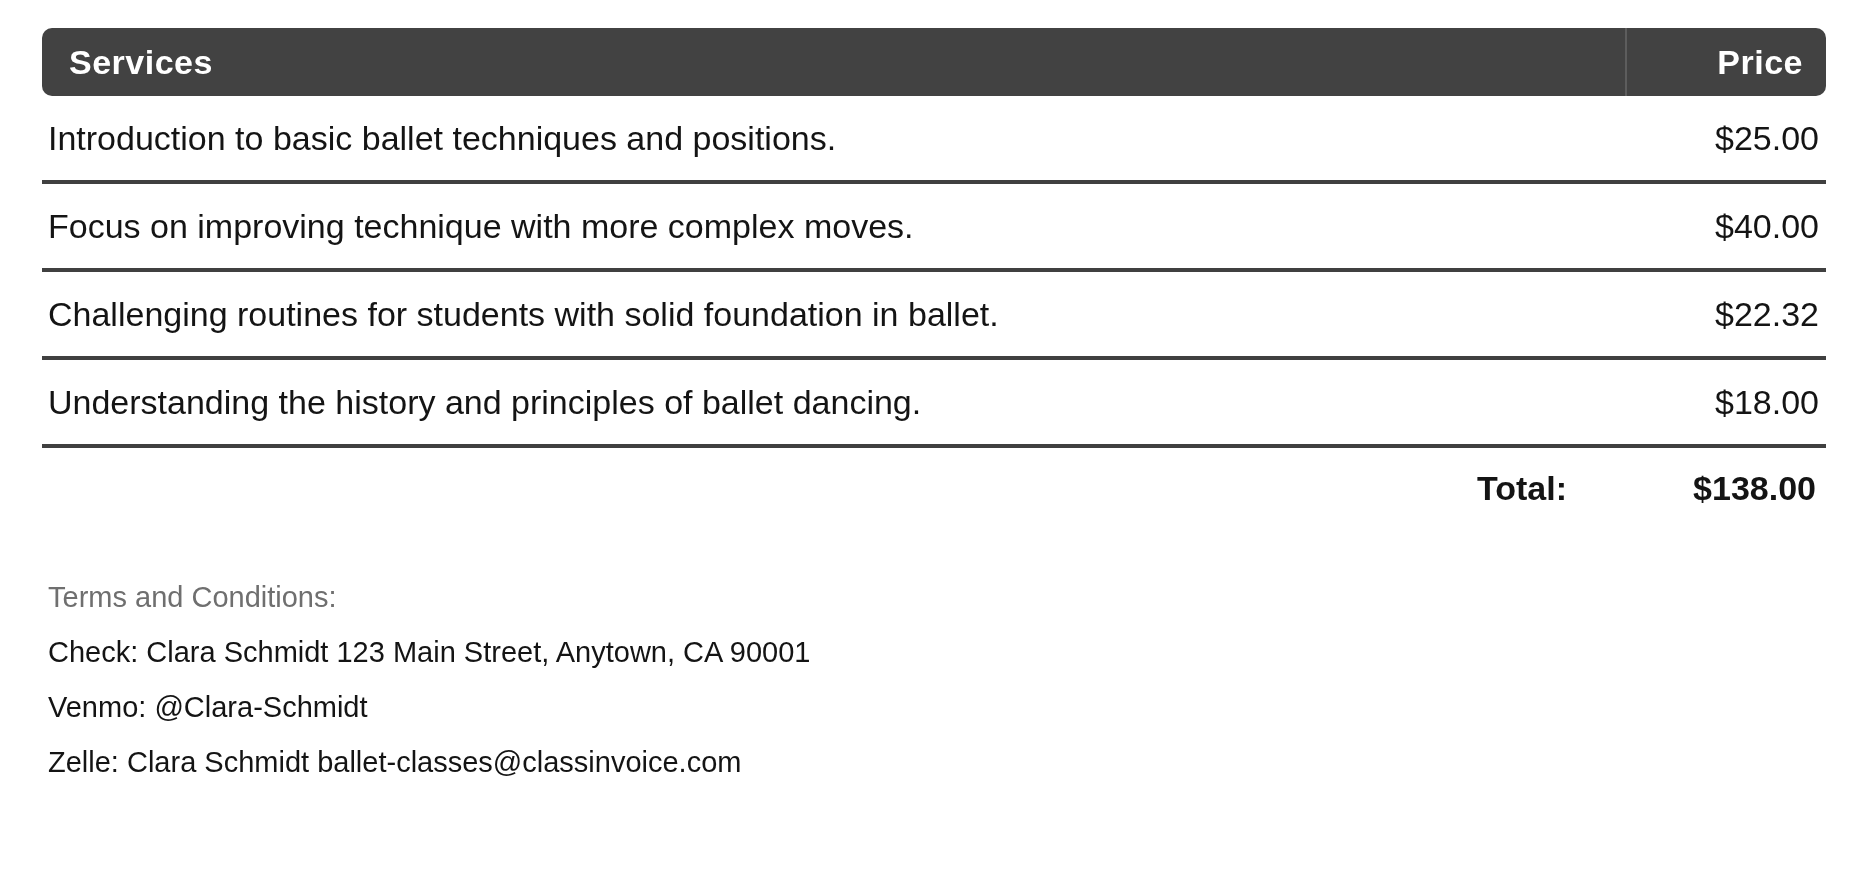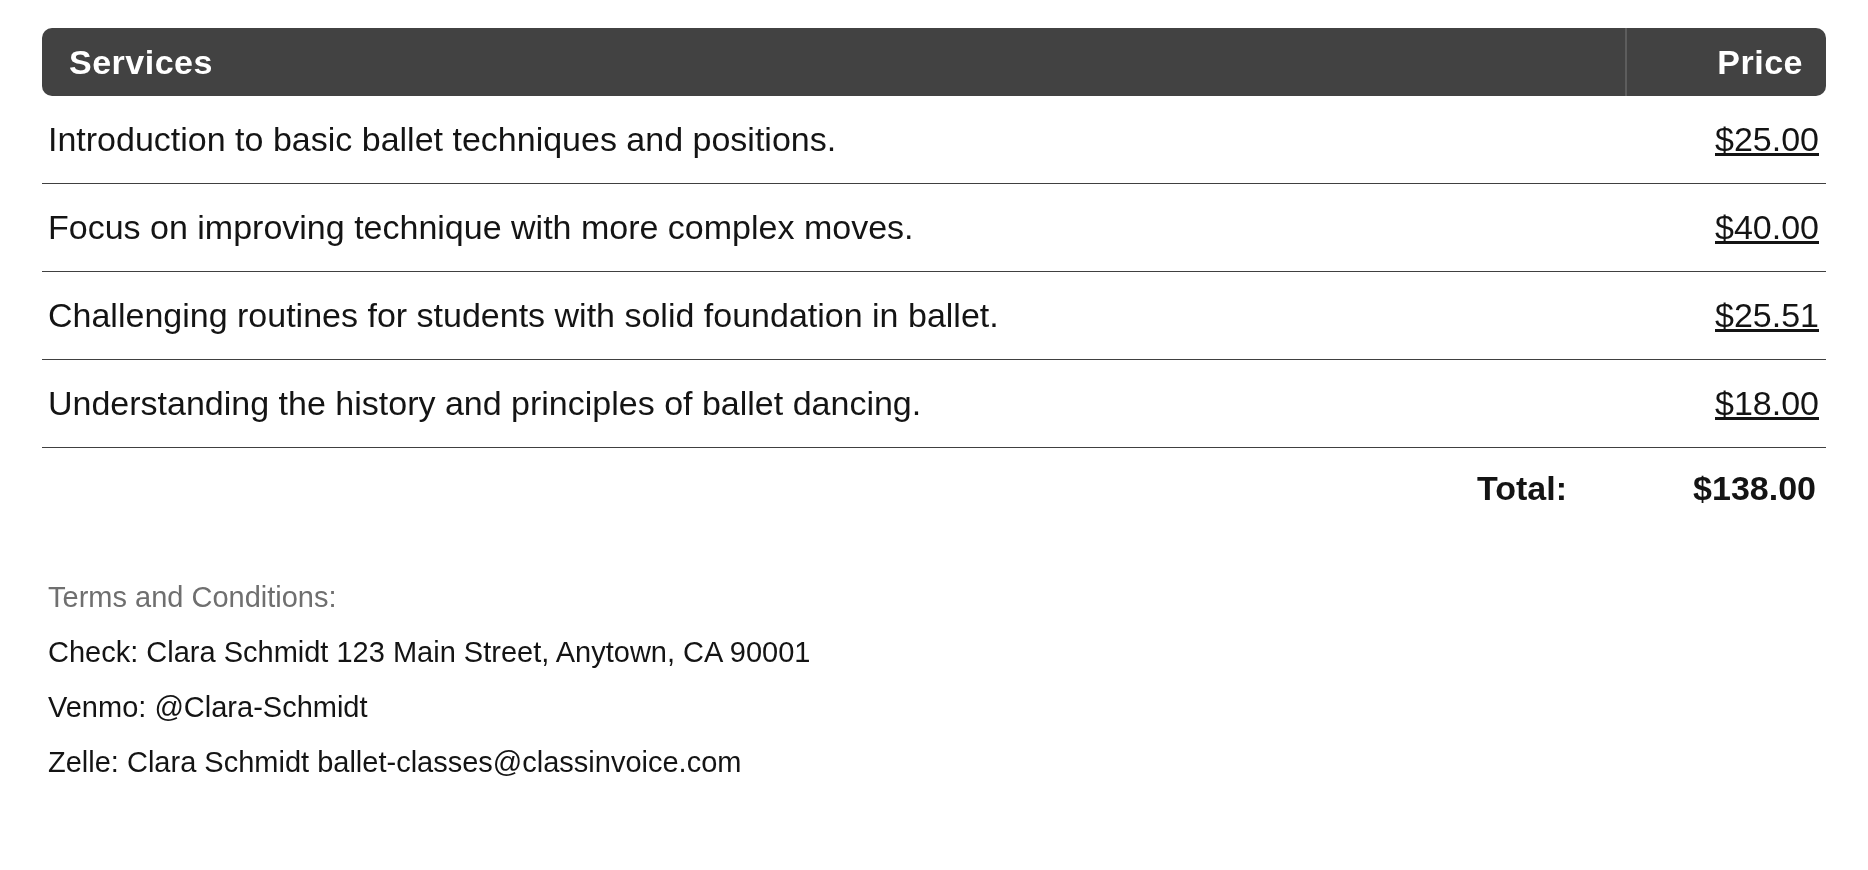--- a/index.html
+++ b/index.html
@@ -50,7 +50,7 @@
     font-size: 34px;
     height: 88px;
     vertical-align: middle;
-    border-bottom: 1px solid #404040;
+    border-bottom: 4px solid #404040;
   }
   td.cell-service { text-align: left;  padding-left: 6px;  }
   td.cell-price   { text-align: right; padding-right: 7px; text-decoration: underline; }

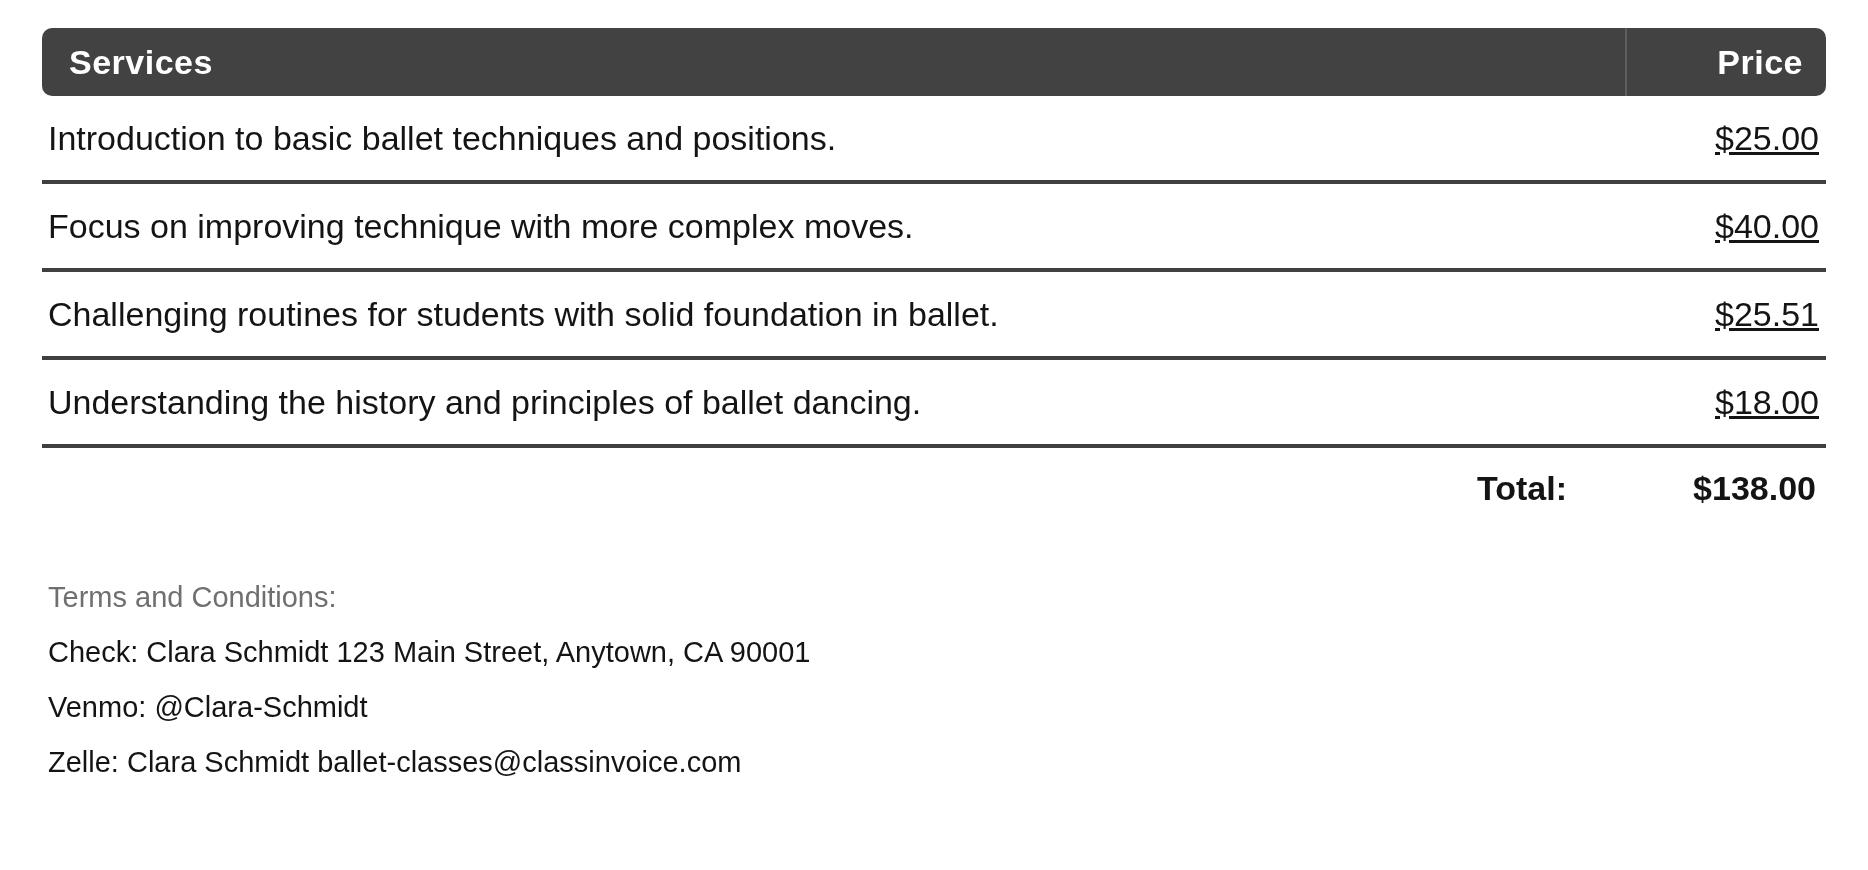--- a/index.html
+++ b/index.html
@@ -53,7 +53,7 @@
     border-bottom: 4px solid #404040;
   }
   td.cell-service { text-align: left;  padding-left: 6px;  }
-  td.cell-price   { text-align: right; padding-right: 7px; text-decoration: underline; }
+  td.cell-price   { text-align: right; padding-right: 7px; }
 
   tr.total-row td {
     border-bottom: none;

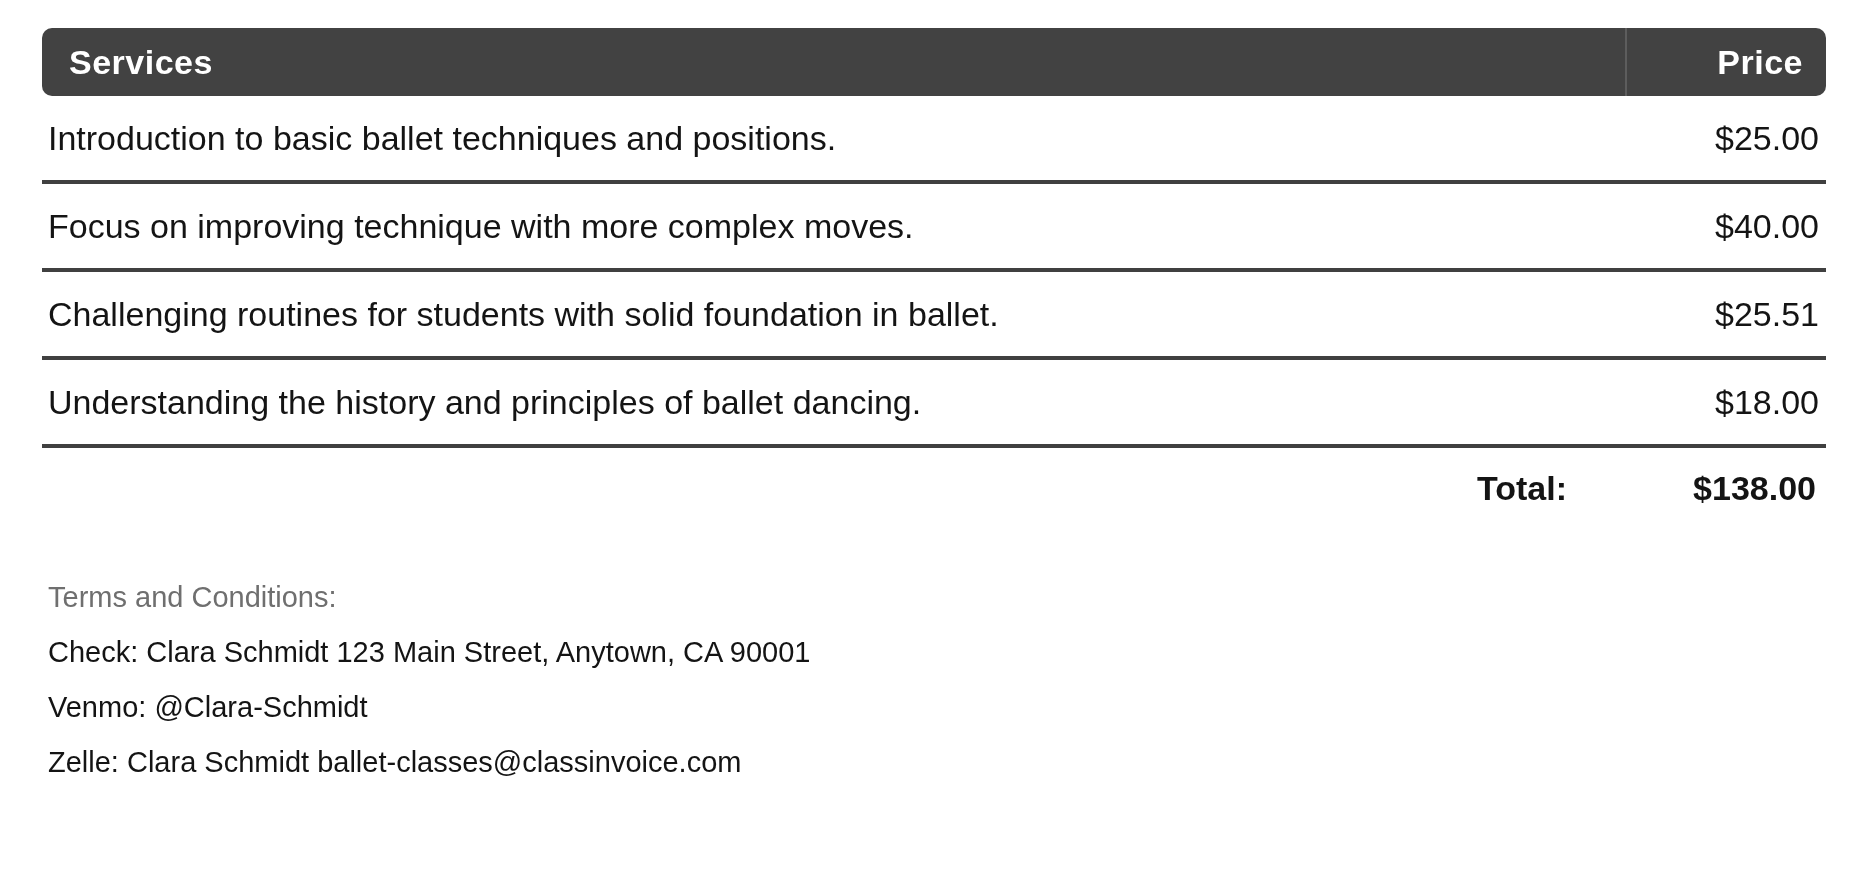--- a/index.html
+++ b/index.html
@@ -99,7 +99,7 @@
       </tr>
       <tr>
         <td class="cell-service">Challenging routines for students with solid foundation in ballet.</td>
-        <td class="cell-price">$25.51</td>
+        <td class="cell-price">$22.32</td>
       </tr>
       <tr>
         <td class="cell-service">Understanding the history and principles of ballet dancing.</td>

